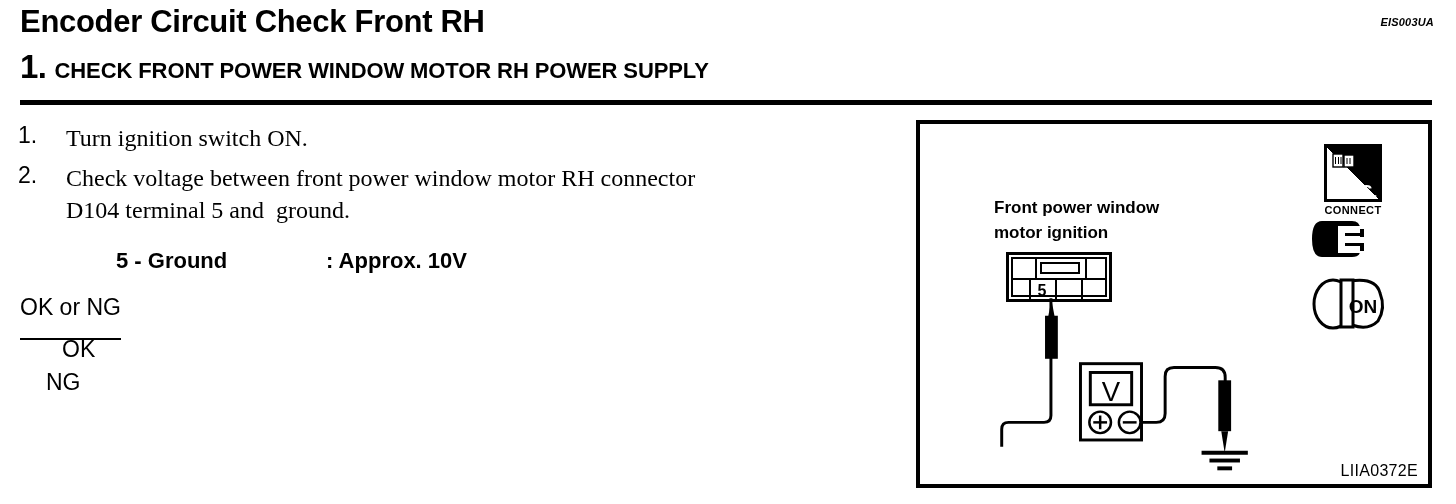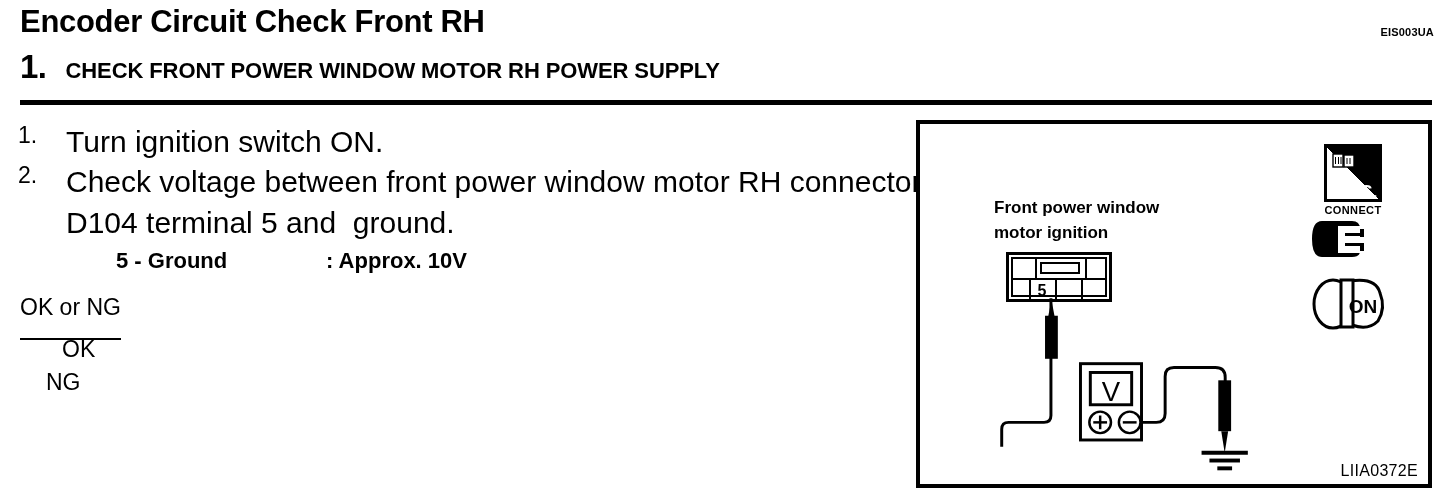--- a/index.html
+++ b/index.html
@@ -31,9 +31,10 @@
   #ref-code {
     position: absolute;
     right: 22px;
-    top: 26px;
+    top: 16px;
     font-size: 11px;
     font-weight: bold;
+    font-style: italic;
     letter-spacing: 0.2px;
     white-space: nowrap;
   }

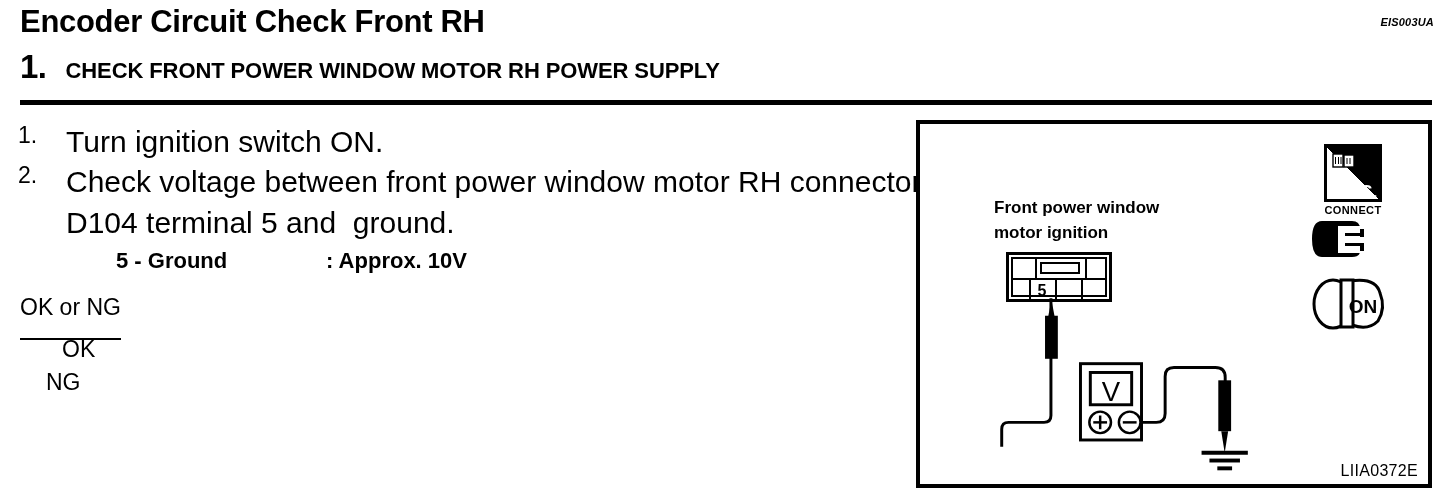--- a/index.html
+++ b/index.html
@@ -57,7 +57,7 @@
     font-weight: bold;
     line-height: 1;
     letter-spacing: -0.1px;
-    margin-left: 19px;
+    margin-left: 8px;
   }
   #header-rule {
     position: absolute;

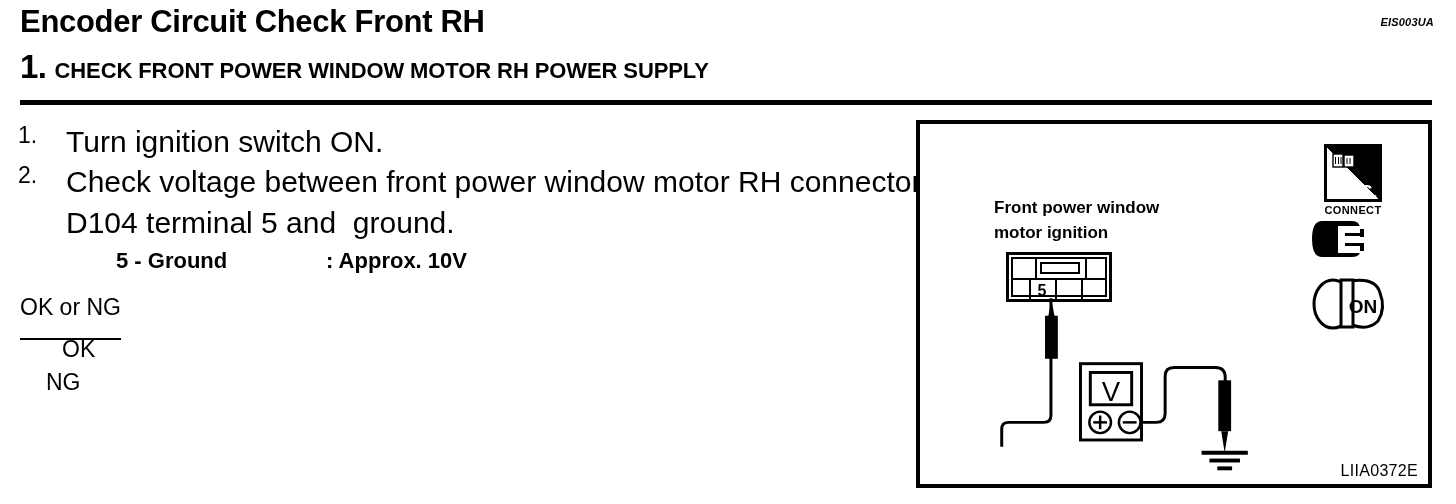--- a/index.html
+++ b/index.html
@@ -80,9 +80,10 @@
     font-size: 23px;
   }
   .proc-item .body {
-    font-size: 30px;
+    font-size: 24px;
     line-height: 1.35;
     white-space: pre-wrap;
+    font-family: Liberation Serif, serif;
   }
   #proc-1 { left: 18px; top: 122px; }
   #proc-2 { left: 18px; top: 162px; }

